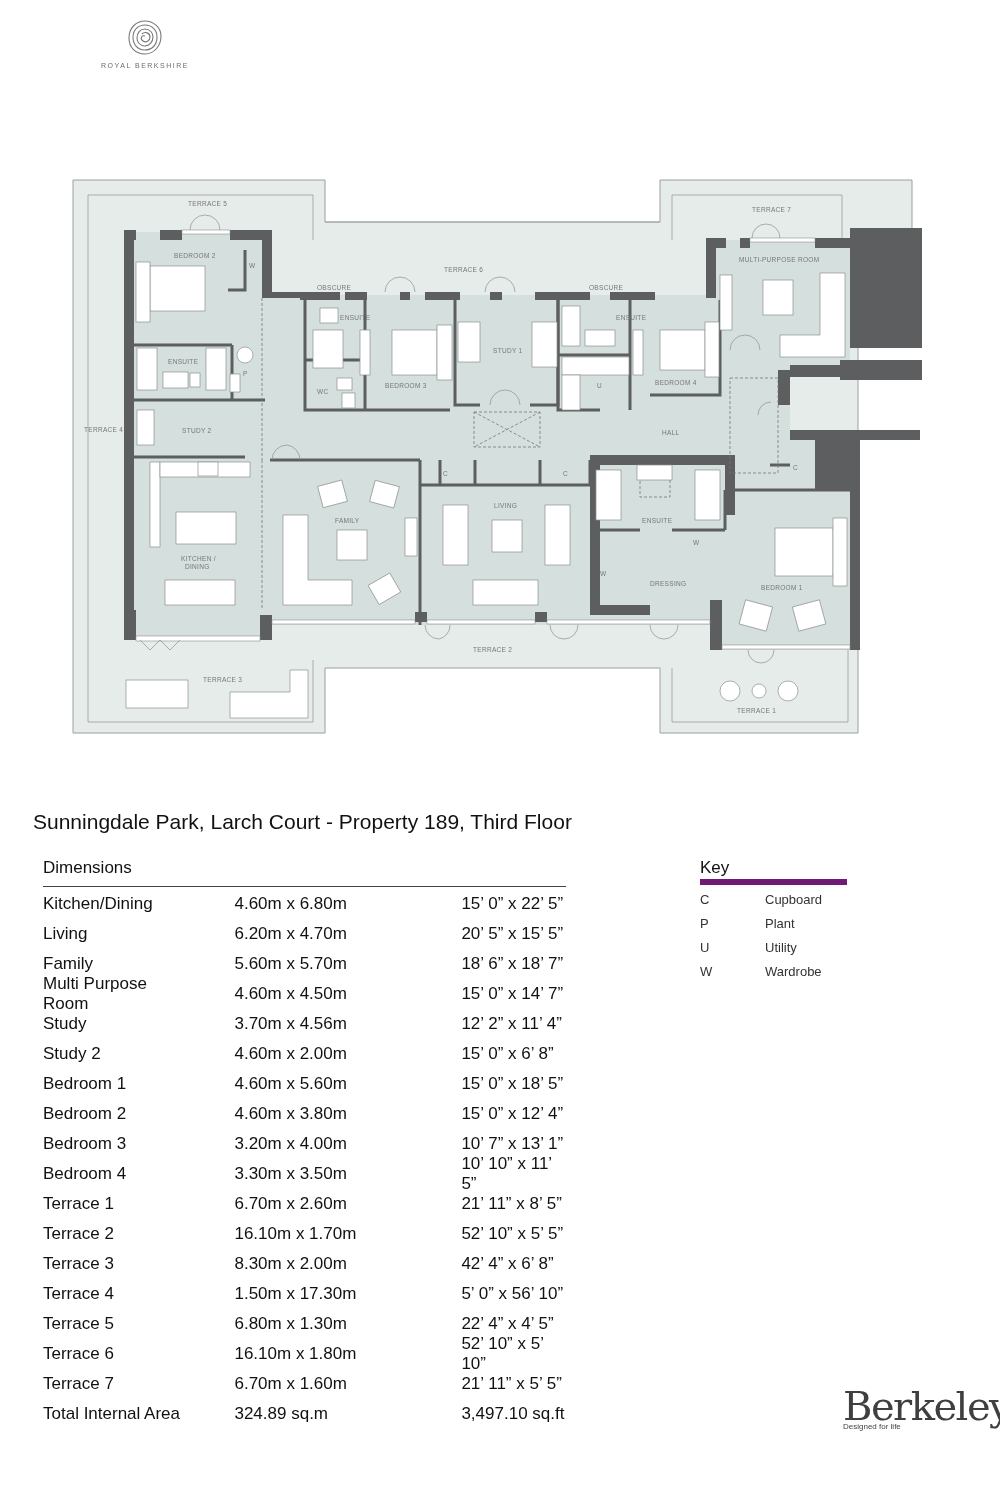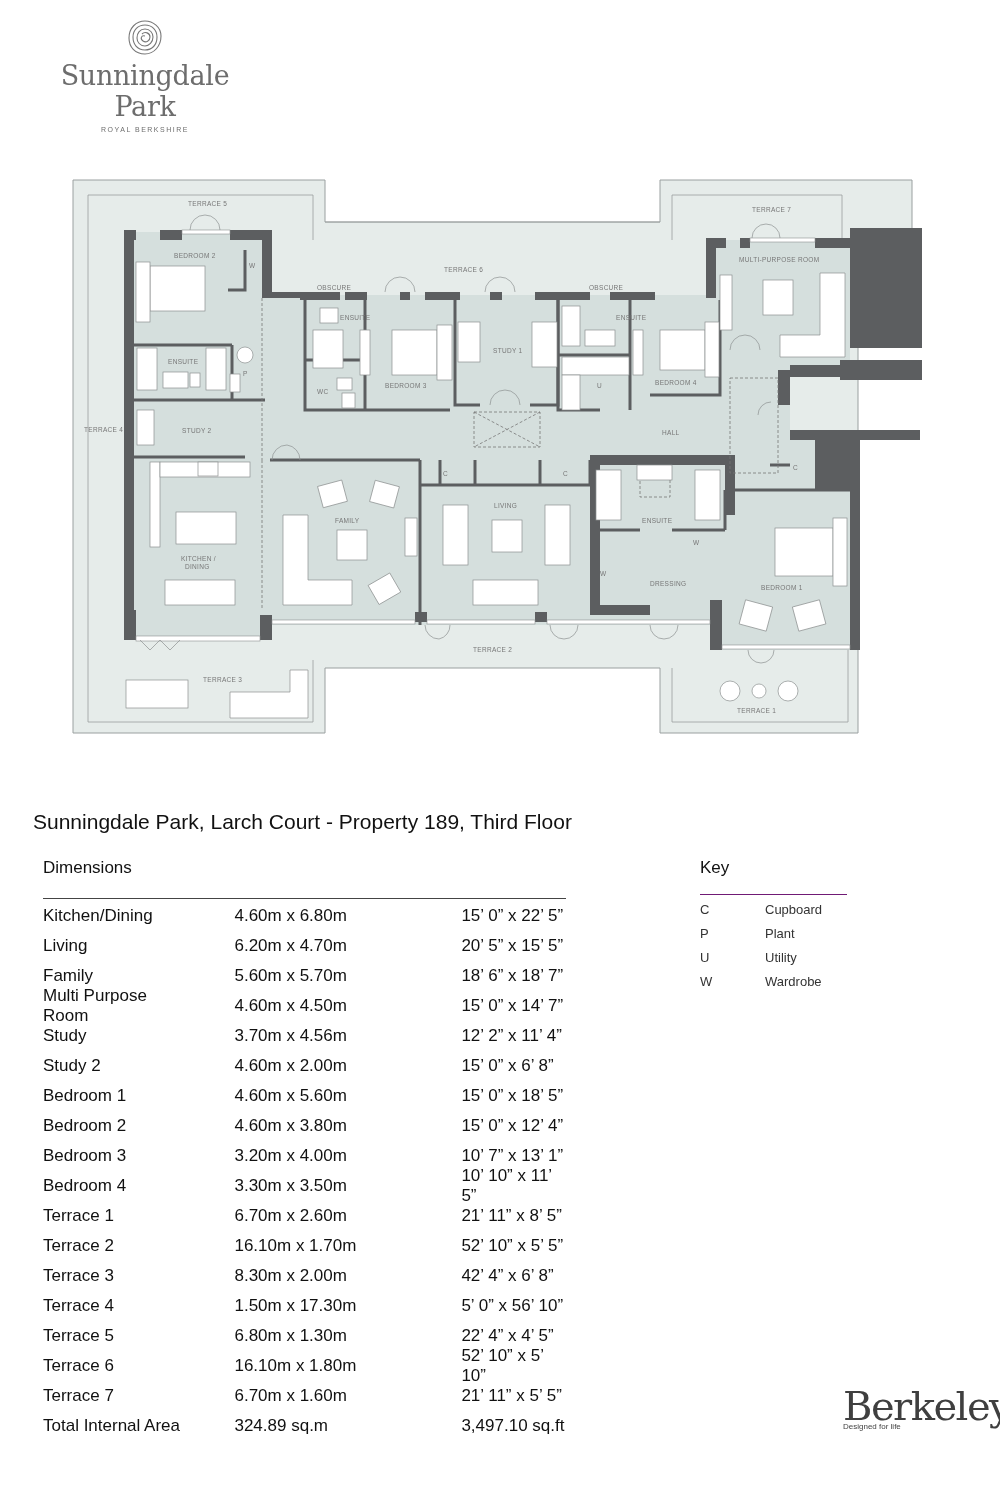--- a/index.html
+++ b/index.html
@@ -42,7 +42,6 @@
       <path d="M17 16 C20 13 25 15 25 19 C25 23 21 25 18 23 C15 21 16 17 20 18"></path>
     </g>
   </svg>
-  <div class="logo-name">Sunningdale Park</div>
   <div class="logo-sub">ROYAL BERKSHIRE</div>
 </div>
 

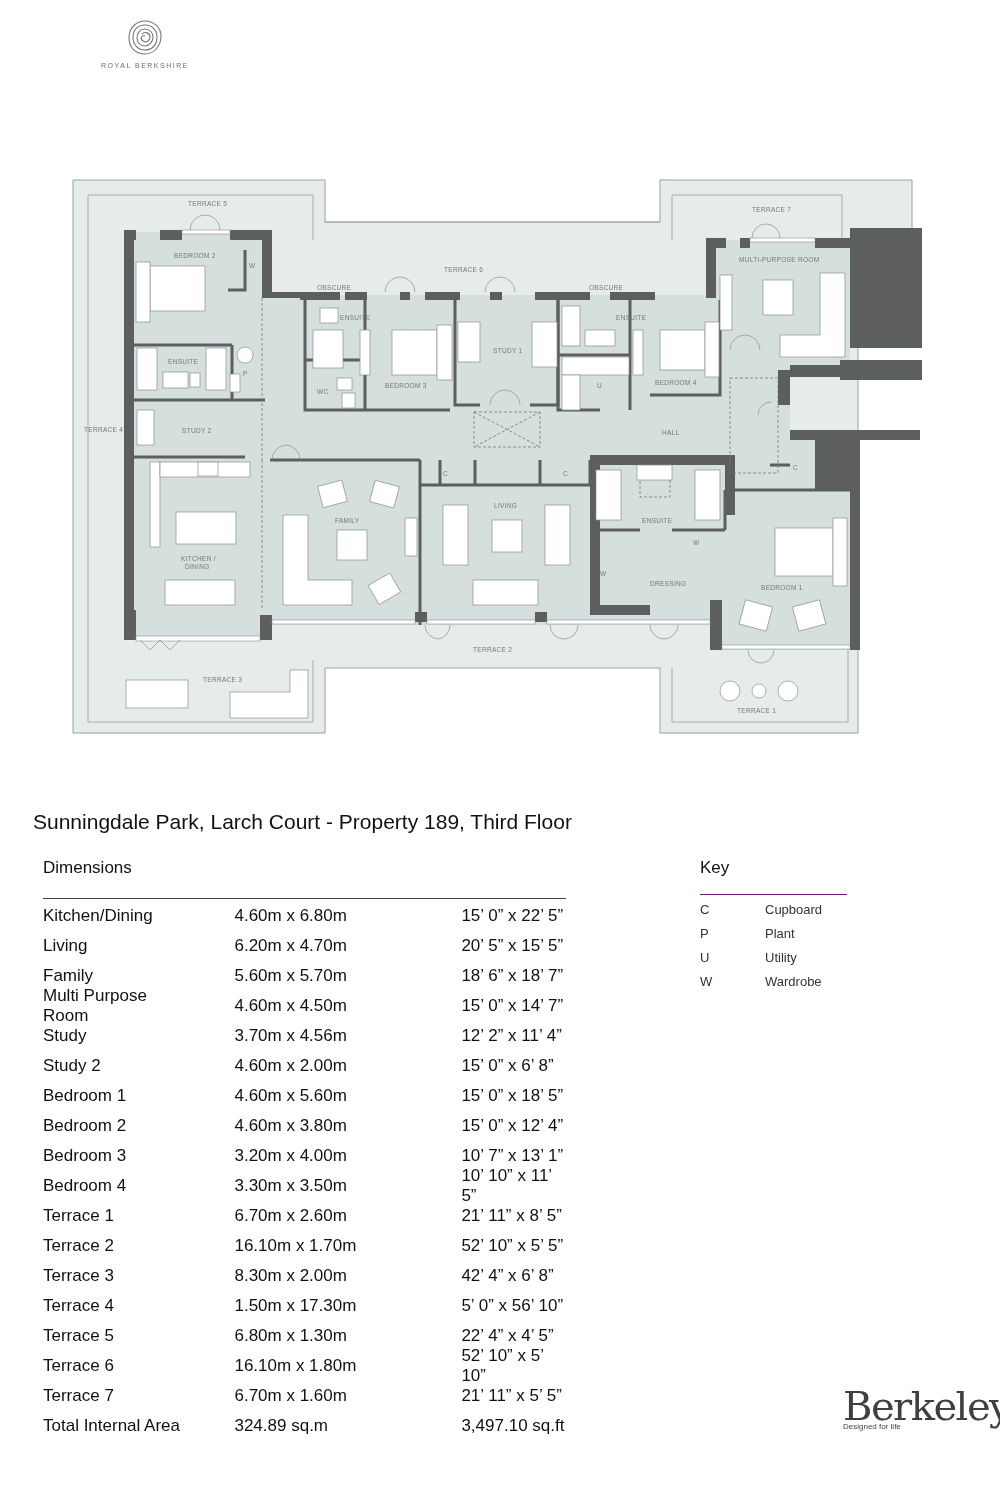--- a/index.html
+++ b/index.html
@@ -15,7 +15,7 @@
   .plan text { font-family: "Liberation Sans", sans-serif; font-size: 6.5px; fill: #777; letter-spacing: 0.3px; }
   .title { position: absolute; left: 33px; top: 810px; font-size: 21px; color: #111; }
   .dims { position: absolute; left: 43px; top: 858px; width: 523px; }
-  .dims-h { font-size: 17px; padding-bottom: 20px; border-bottom: 1px solid #444; }
+  .dims-h { font-size: 17px; padding-bottom: 8px; border-bottom: 1px solid #444; }
   .dim-row { display: flex; height: 30px; align-items: center; font-size: 17px; gap: 48px; }
   .dim-row .c1 { width: 192px; }
   .dim-row .c2 { width: 194px; }

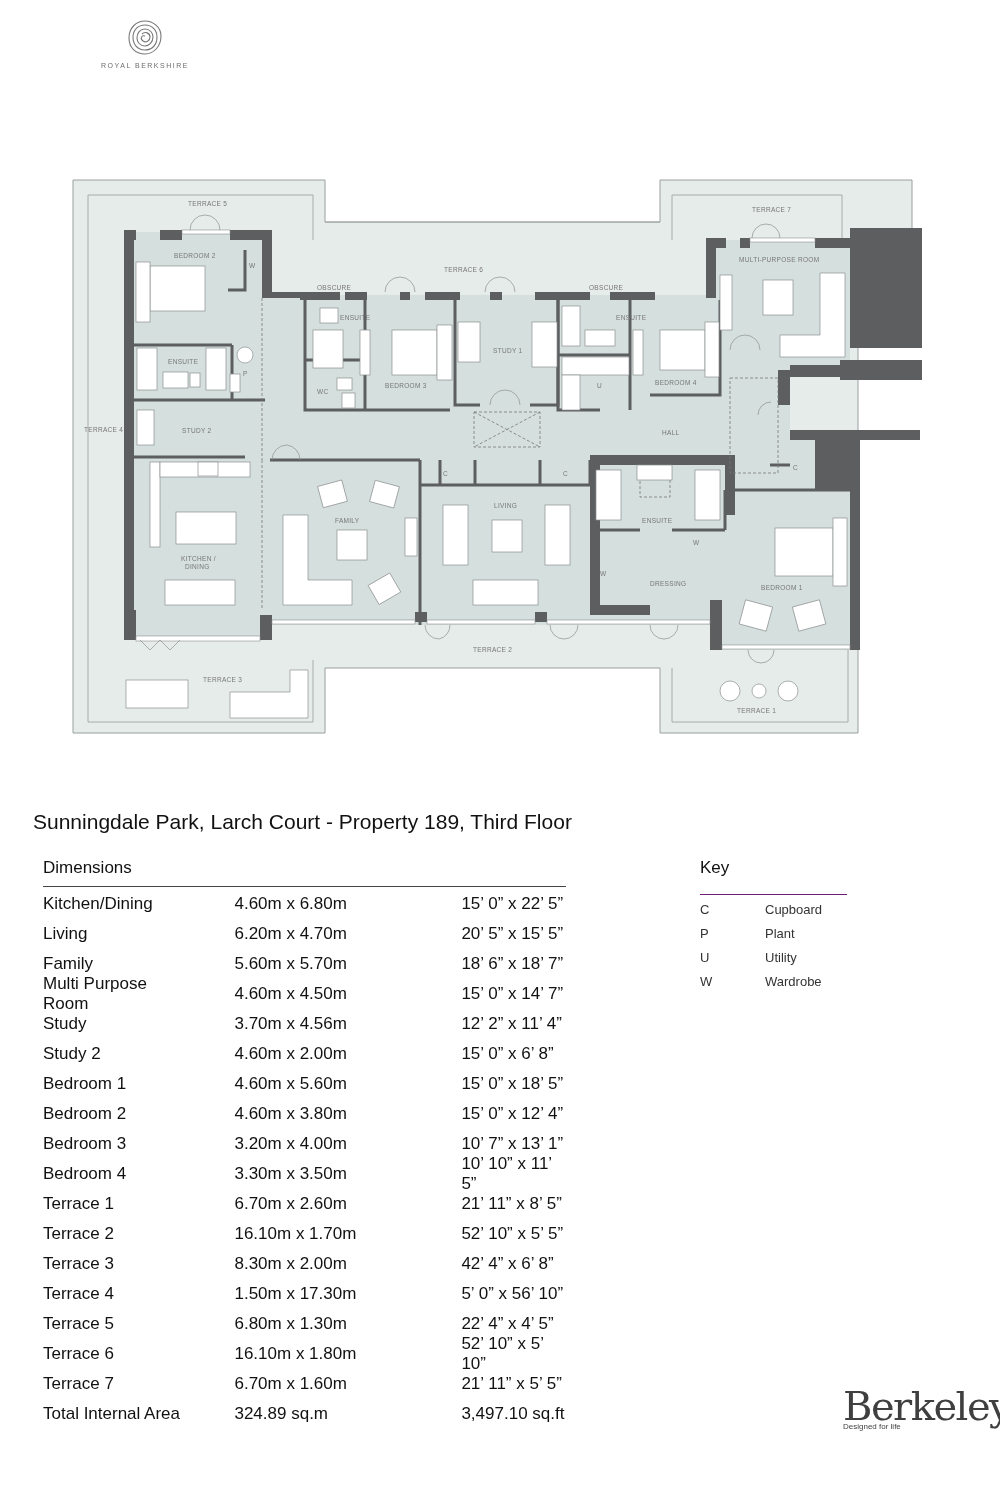--- a/index.html
+++ b/index.html
@@ -22,7 +22,7 @@
   .dim-row .c3 { width: 140px; margin-left: 34px; }
   .dims .rows { margin-top: 2px; }
   .key { position: absolute; left: 700px; top: 858px; width: 147px; }
-  .key-h { font-size: 17px; padding-bottom: 16px; border-bottom: 1px solid #701a75; }
+  .key-h { font-size: 17px; padding-bottom: 1px; border-bottom: 6px solid #701a75; }
   .key-row { display: flex; height: 24px; align-items: center; font-size: 13px; color: #333; }
   .key-row .k { width: 65px; }
   .key .rows { margin-top: 2px; }

